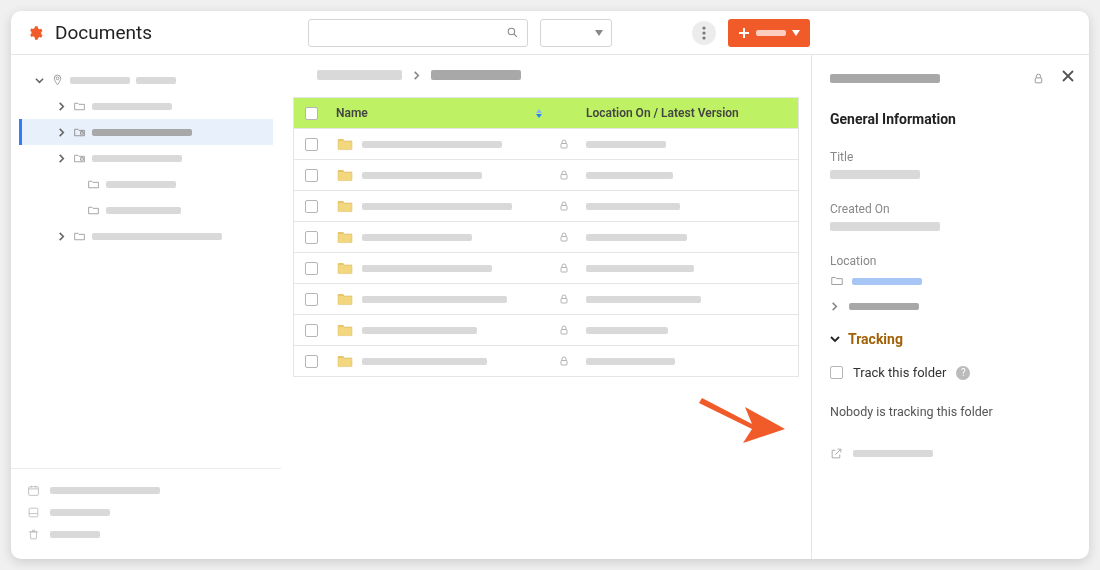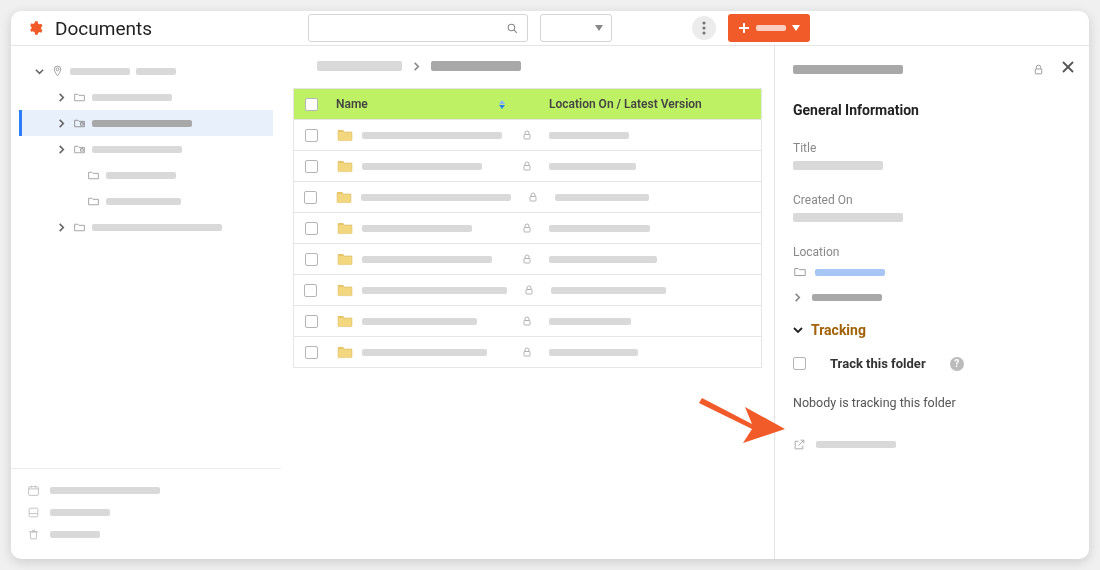--- a/index.html
+++ b/index.html
@@ -28,7 +28,7 @@
   .topbar {
     display: flex;
     align-items: center;
-    height: 35px;
+    height: 44px;
     padding: 0 16px;
     border-bottom: 1px solid #e5e5e5;
     gap: 12px;

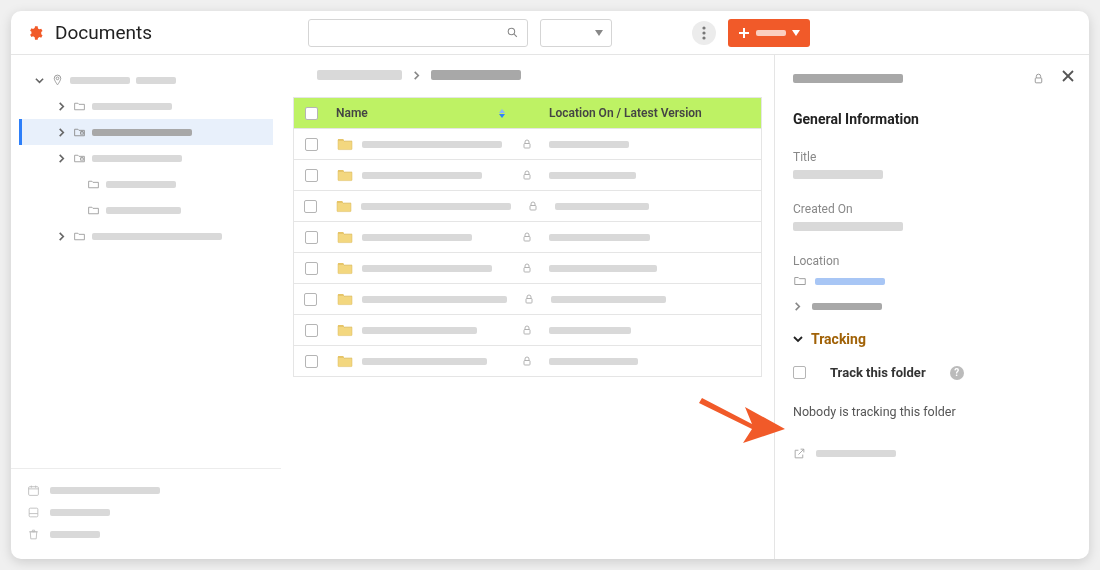--- a/index.html
+++ b/index.html
@@ -219,7 +219,7 @@
   .sort .up { border-bottom: 4px solid #8ab4f8; }
   .sort .dn { border-top: 4px solid #2d7ff9; }
   .details {
-    width: 315px;
+    width: 278px;
     border-left: 1px solid #e5e5e5;
     padding: 0 18px 4px 18px;
     position: relative;

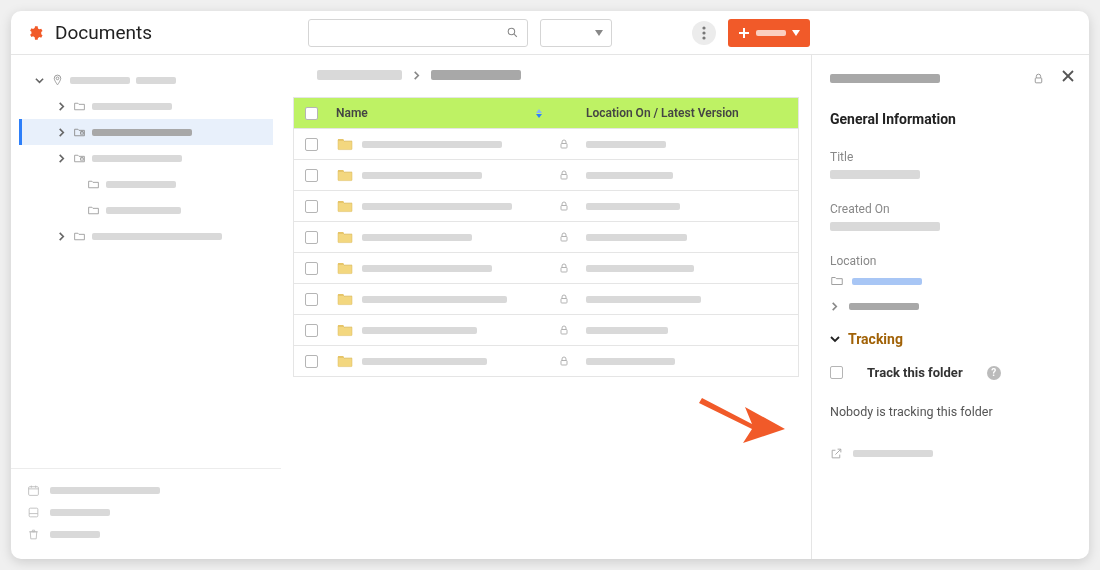--- a/index.html
+++ b/index.html
@@ -268,11 +268,10 @@
     font-weight: 700; font-size: 14px; color: #a16207;
   }
   .trk-check {
-    display: flex; align-items: center; gap: 24px;
+    display: flex; align-items: center; gap: 10px;
     margin: 18px 0 14px 0;
     font-size: 13px;
     color: #333;
-    font-weight: bold;
   }
   .qmark {
     width: 14px; height: 14px; border-radius: 50%;

